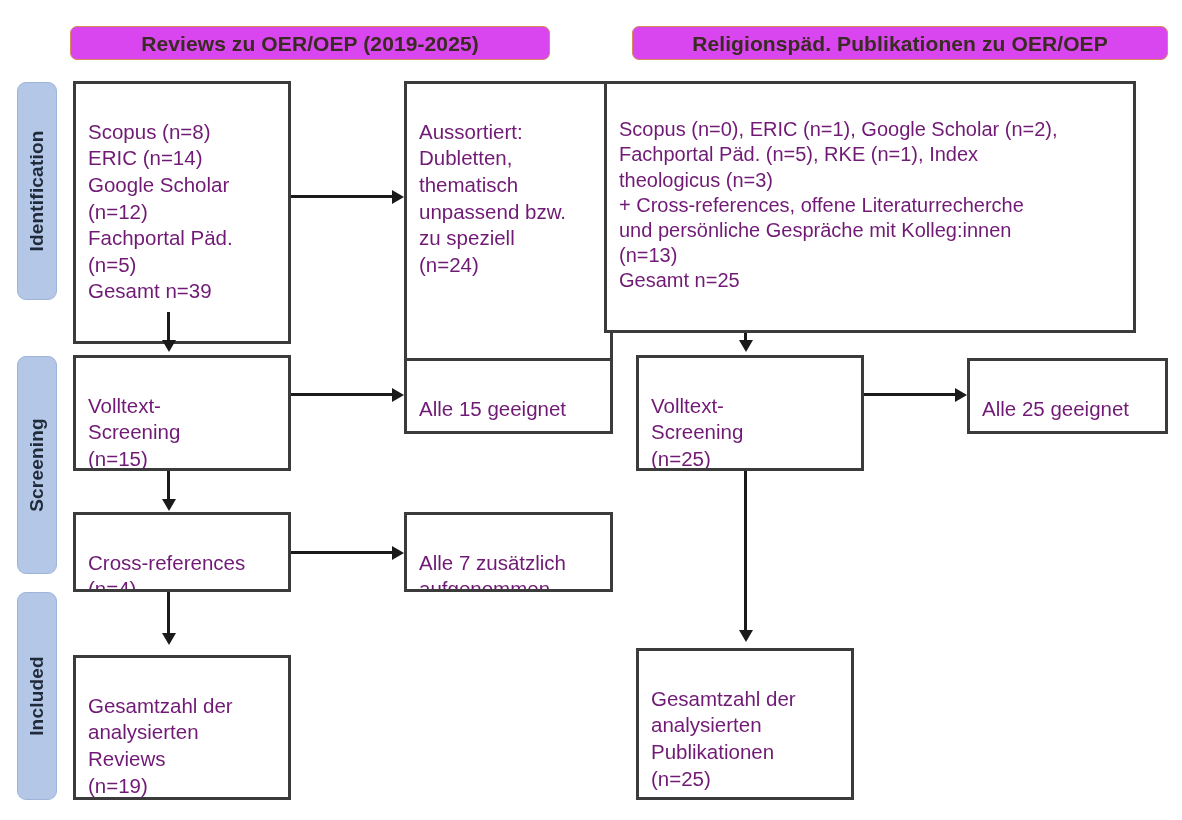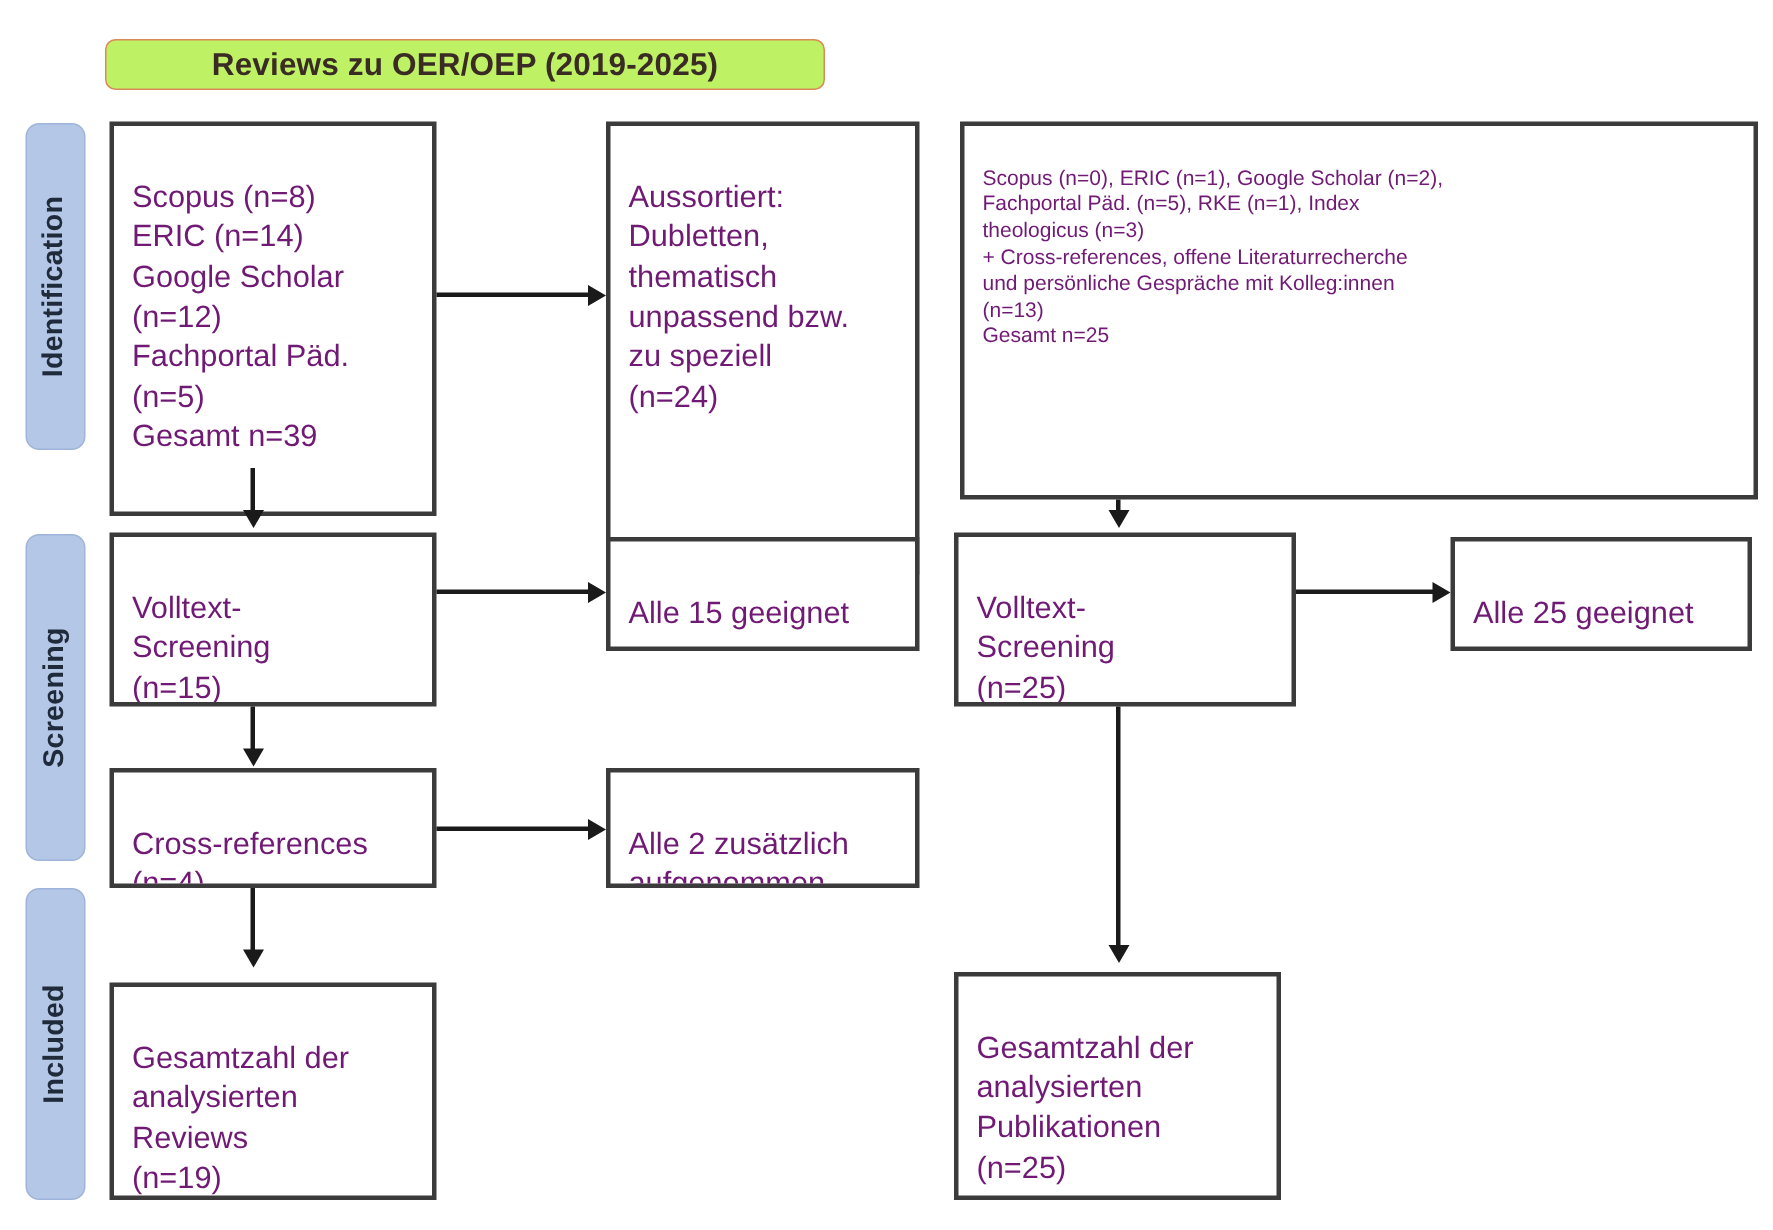--- a/index.html
+++ b/index.html
@@ -20,7 +20,7 @@
   
   .col-header {
     position: absolute;
-    background: #bef264;
+    background: #d946ef;
     border: 1px solid #d98a59;
     border-radius: 7px;
     color: #3a2b24;

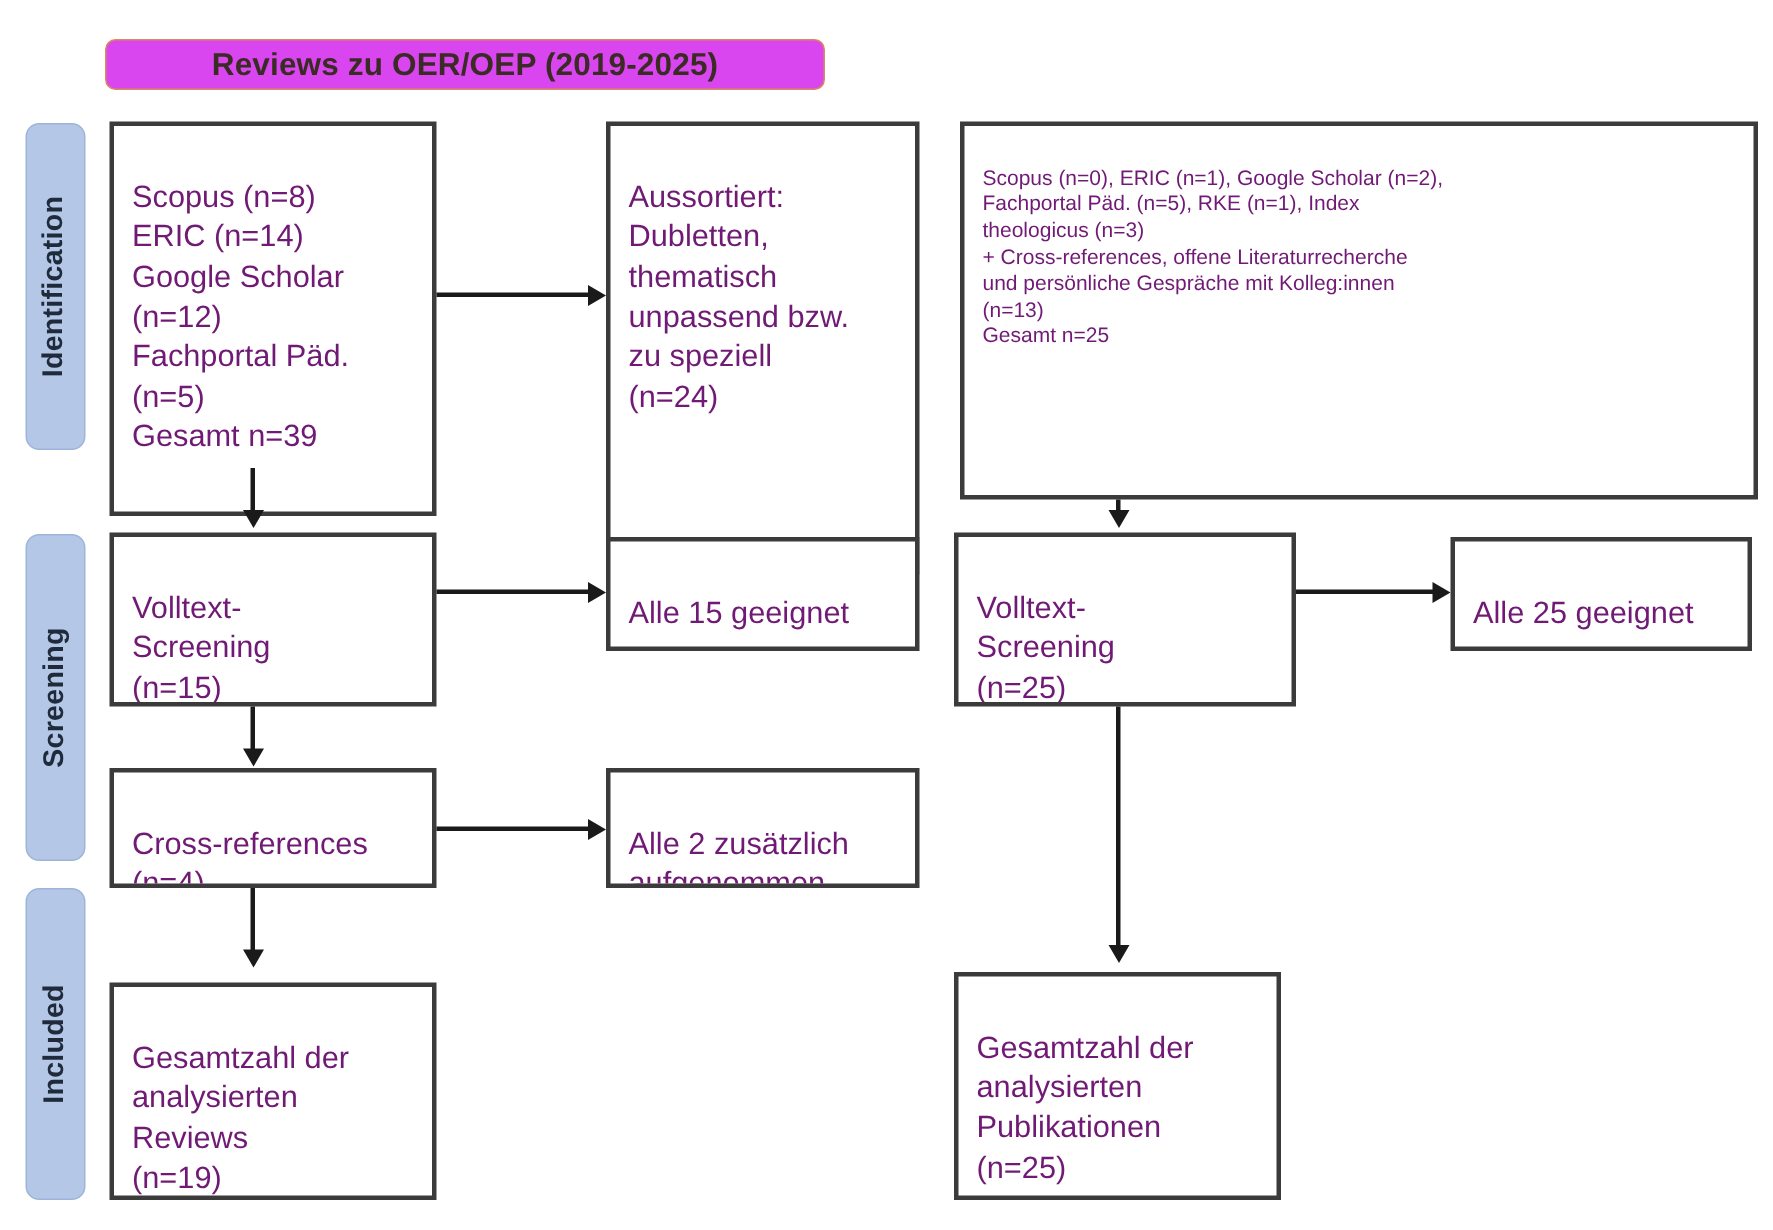--- a/index.html
+++ b/index.html
@@ -104,6 +104,9 @@
     <span>Reviews zu OER/OEP (2019-2025)</span>
   </div>
 
+  <div class="col-header" style="left:632px; top:26px; width:536px; height:34px;">
+    <span>Religionspäd. Publikationen zu OER/OEP</span>
+  </div>
 
   <div class="stage-pill" style="left:17px; top:82px; width:40px; height:218px;">
     <span class="stage-text">Identification</span>

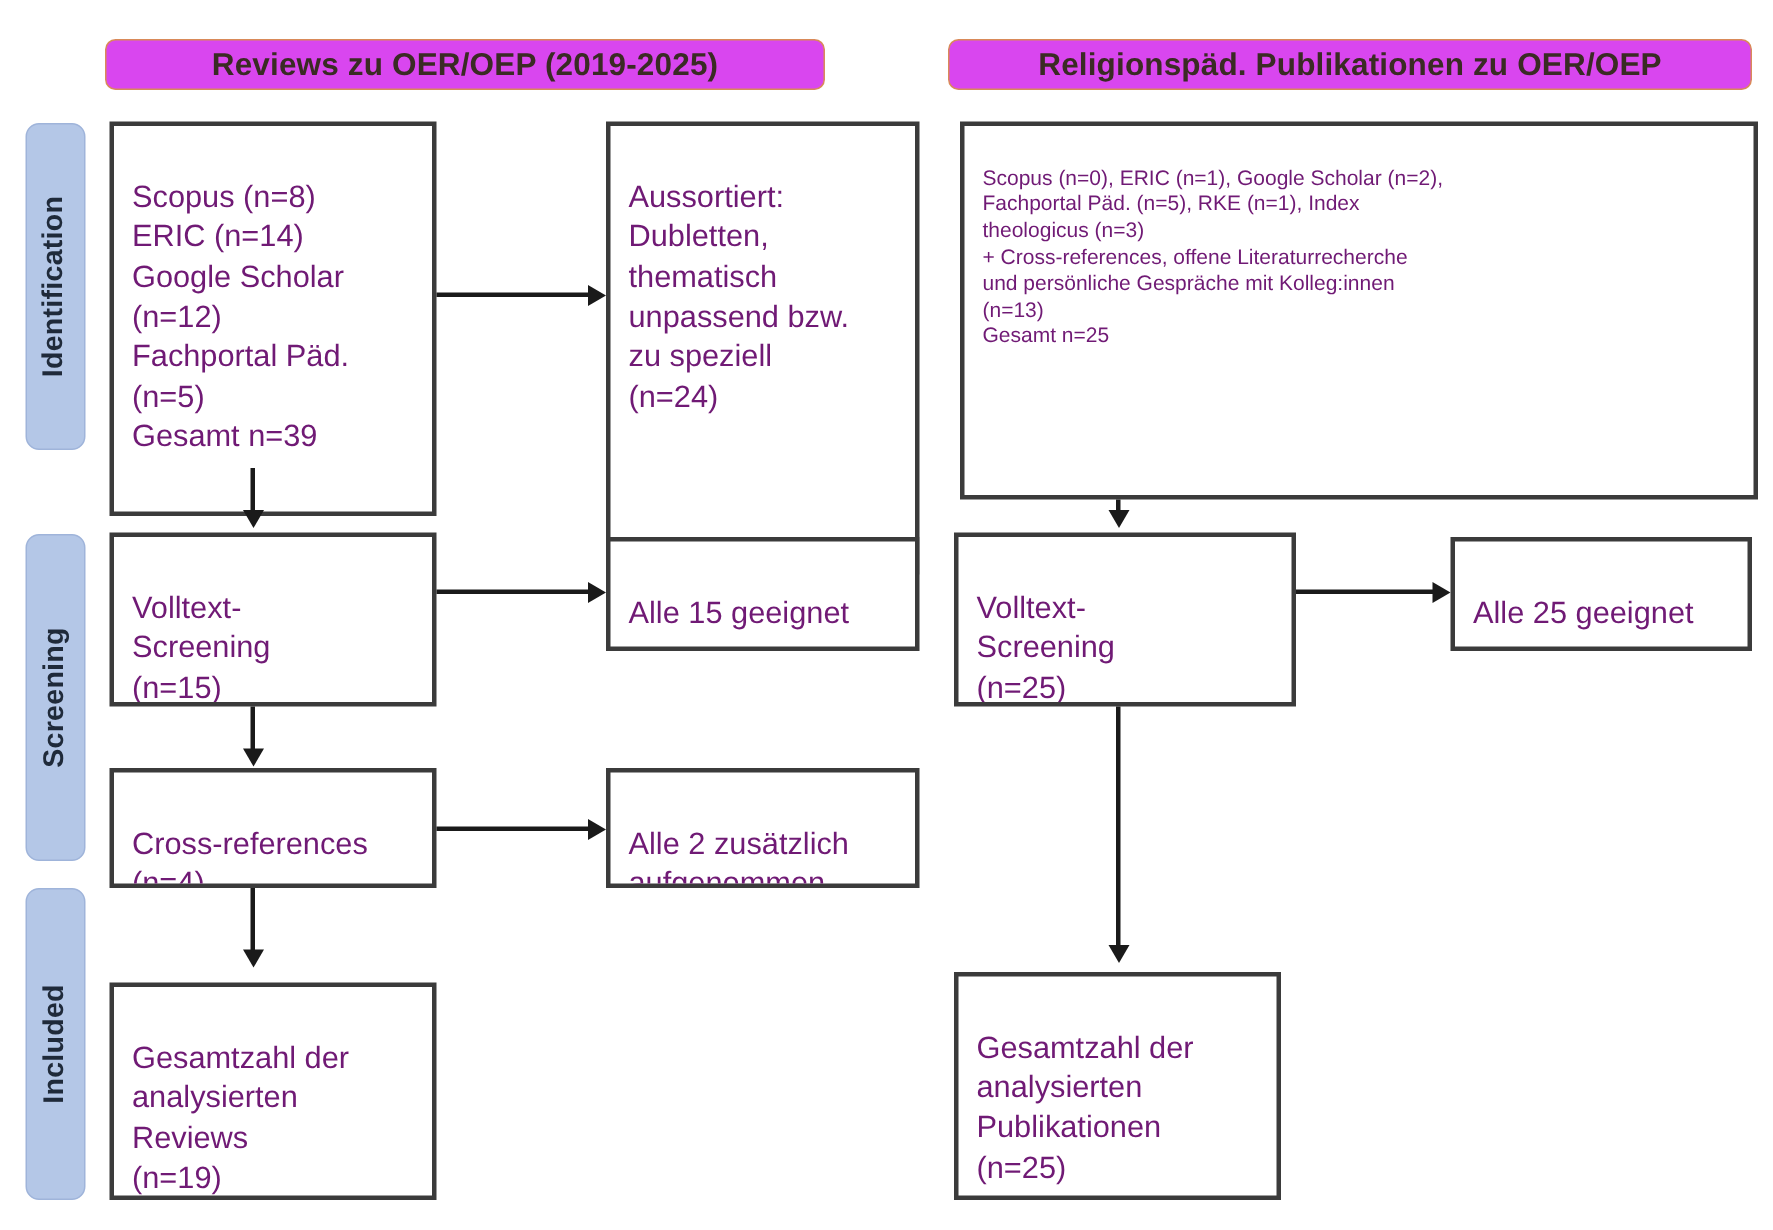--- a/index.html
+++ b/index.html
@@ -166,7 +166,7 @@
 (n=19)</span>
   </div>
 
-  <div class="flow-box tight" style="left:640px; top:81px; width:532px; height:252px; font-size:14px;">
+  <div class="flow-box tight" style="left:604px; top:81px; width:532px; height:252px; font-size:20px;">
     <span>Scopus (n=0), ERIC (n=1), Google Scholar (n=2),
 Fachportal Päd. (n=5), RKE (n=1), Index
 theologicus (n=3)

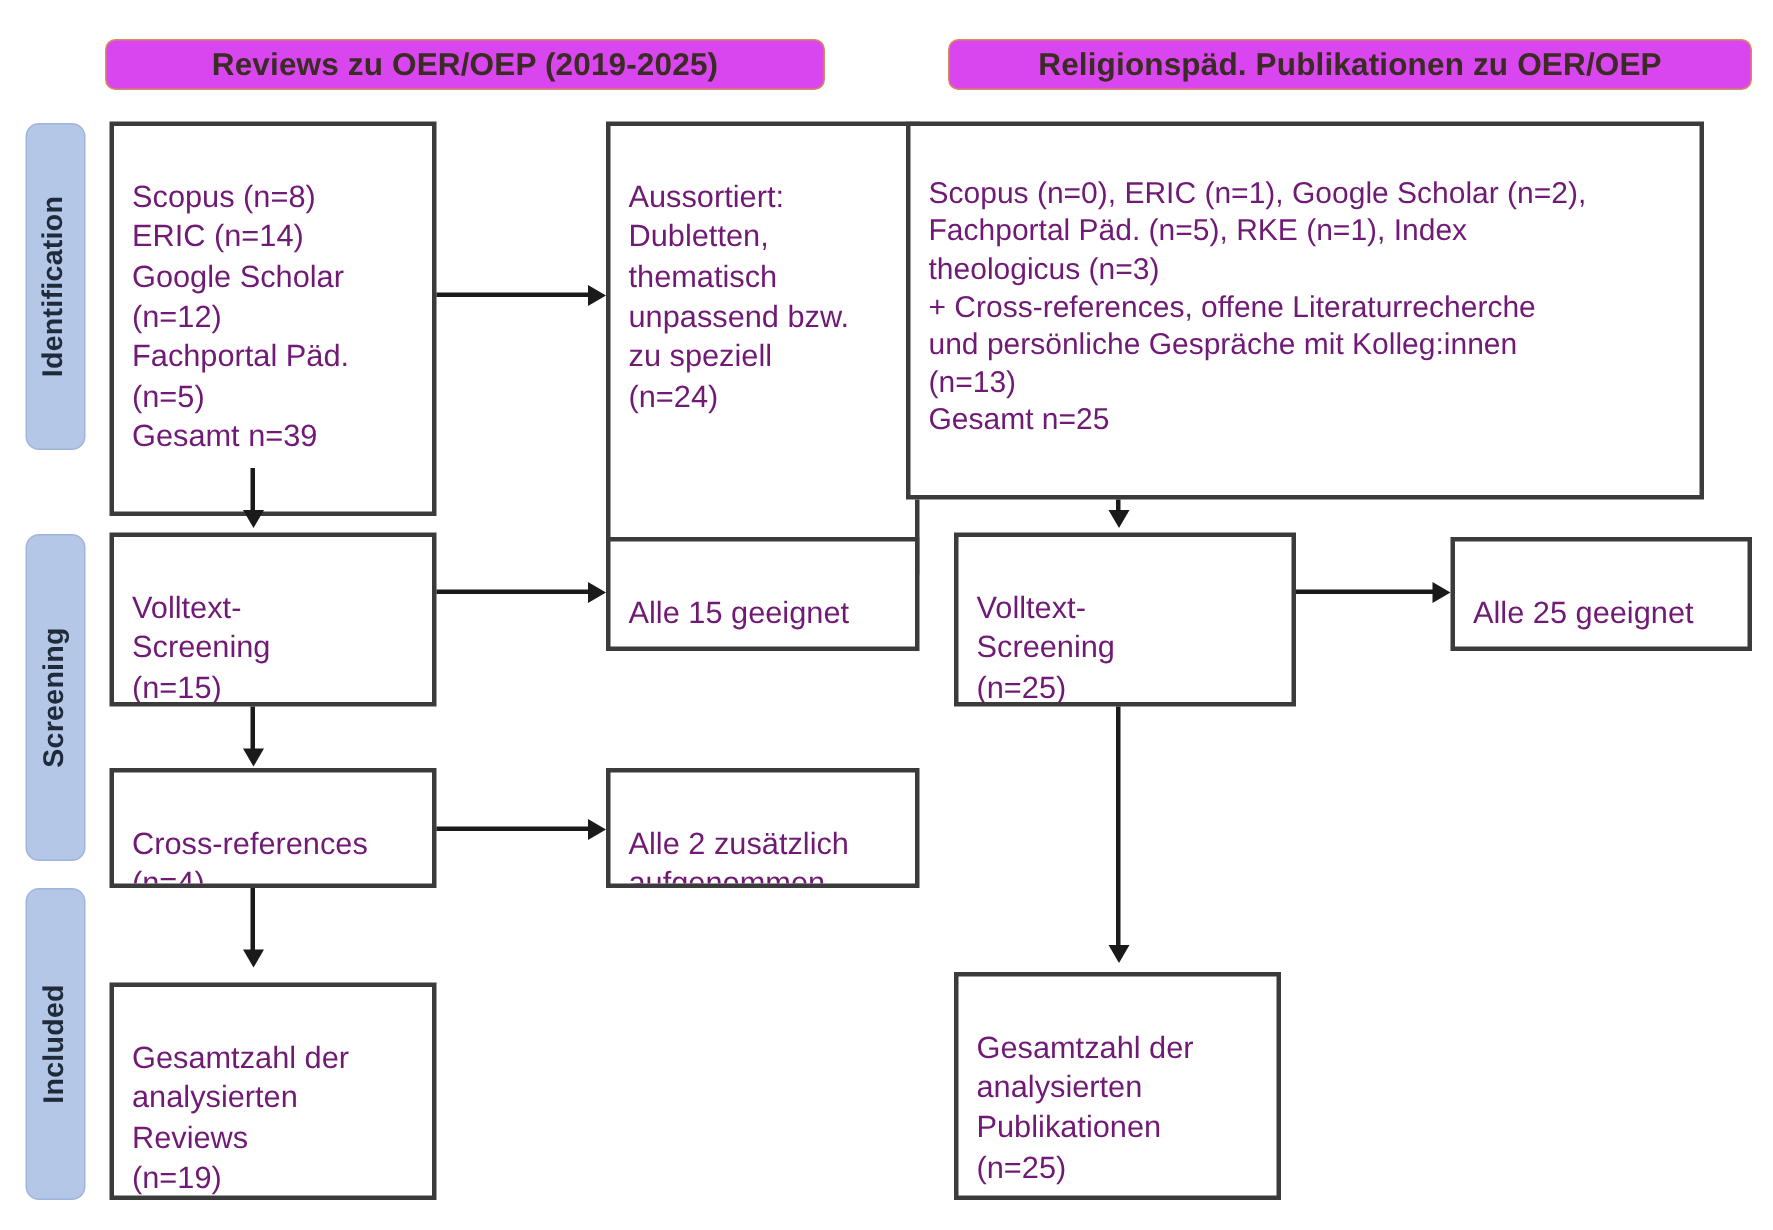--- a/index.html
+++ b/index.html
@@ -155,7 +155,7 @@
   </div>
 
   <div class="flow-box" style="left:404px; top:512px; width:209px; height:80px;">
-    <span>Alle 2 zusätzlich
+    <span>Alle 7 zusätzlich
 aufgenommen</span>
   </div>
 

